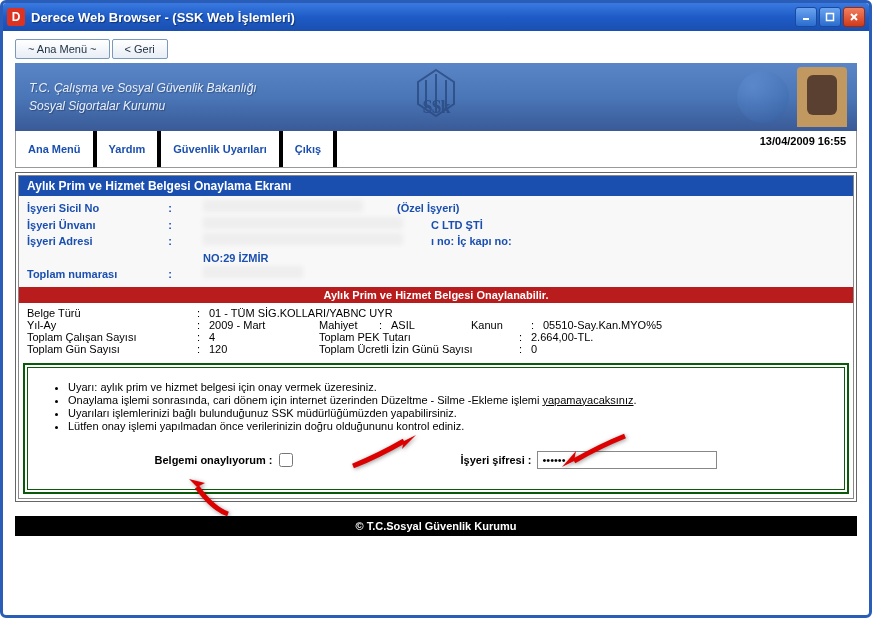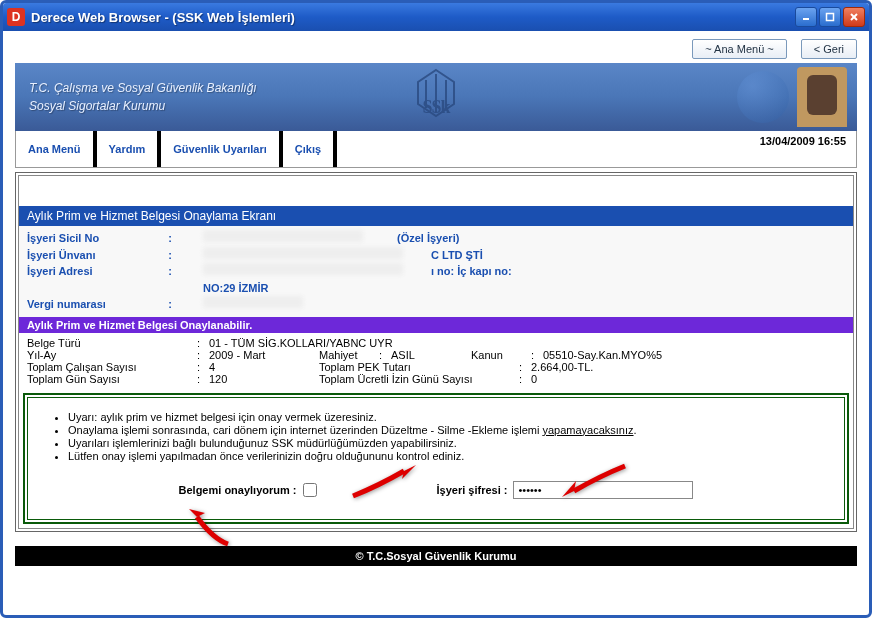--- a/index.html
+++ b/index.html
@@ -12,7 +12,7 @@
 .winbtn { width: 22px; height: 20px; background: linear-gradient(#6ba3f0,#2a6dce); border: 1px solid #1a4a9c; border-radius: 3px; display: flex; align-items: center; justify-content: center; cursor: pointer; }
 .winbtn.close { background: linear-gradient(#f08060,#d03a1a); border-color: #a02a0a; }
 .winbtn svg { width: 10px; height: 10px; }
-.toprow { padding: 8px 12px 4px; display: flex; justify-content: flex-end; gap: 14px; background: #fff; }
+.toprow { padding: 8px 12px 4px; display: flex; justify-content: flex-start; gap: 2px; background: #fff; }
 .topbtn { padding: 3px 12px; border: 1px solid #7a99bb; background: linear-gradient(#fff,#e8eef6); font-size: 11px; cursor: pointer; color: #234; border-radius: 2px; }
 .banner { margin: 0 12px; height: 68px; background: linear-gradient(to bottom, #5a86c7 0%, #4a76b7 50%, #3a5a97 100%); position: relative; overflow: hidden; display: flex; align-items: center; }
 .banner .orgtext { color: #e8f0ff; padding-left: 14px; font-size: 12px; font-style: italic; font-weight: normal; line-height: 1.5; text-shadow: 1px 1px 1px rgba(0,0,0,.3); }

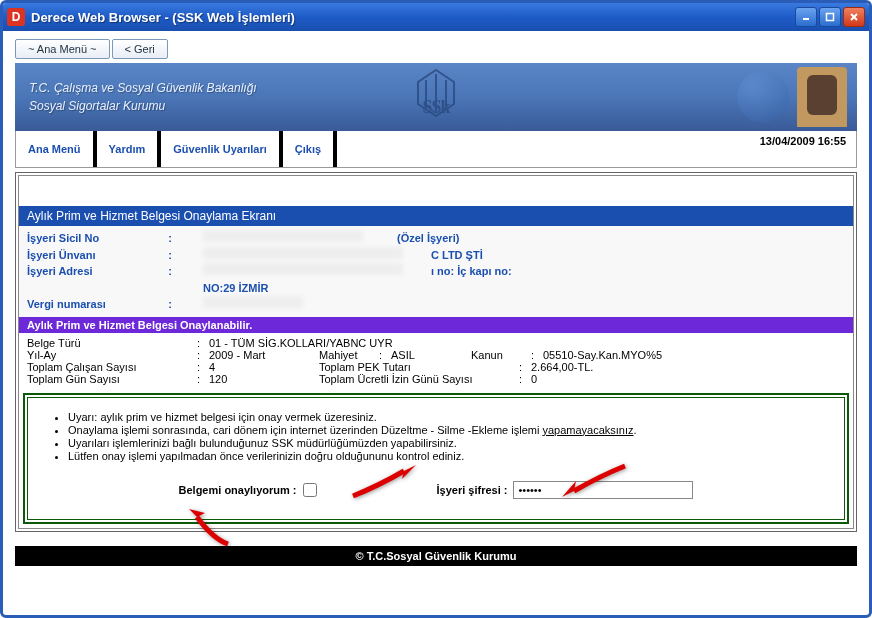--- a/index.html
+++ b/index.html
@@ -28,7 +28,7 @@
 .menubar .dt { margin-left: auto; padding: 4px 10px; font-weight: bold; color: #000; }
 .content { margin: 4px 12px 12px; border: 1px solid #666; padding: 2px; }
 .inner { border: 1px solid #888; }
-.sectiontitle { background: #1a4fb0; color: #fff; font-weight: normal; padding: 3px 8px; font-size: 12px; margin-top: 30px; }
+.sectiontitle { background: #1a4fb0; color: #fff; font-weight: bold; padding: 3px 8px; font-size: 12px; }
 .infoblock { background: #f8f8f8; padding: 4px 8px; color: #1a4fb0; font-size: 11px; font-weight: bold; line-height: 1.5; }
 .infoblock .row { display: flex; white-space: nowrap; gap: 28px; }
 .infoblock .lbl { width: 110px; }

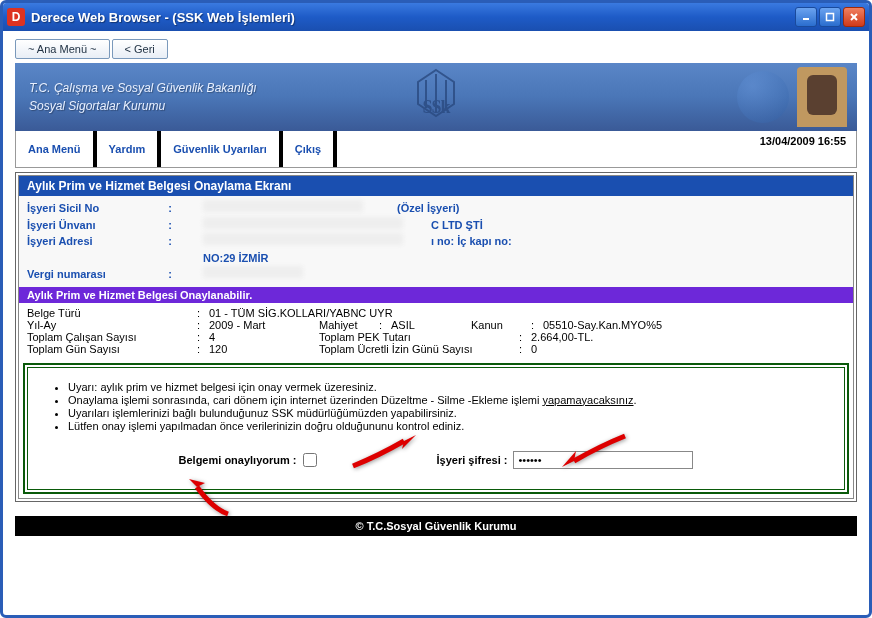--- a/index.html
+++ b/index.html
@@ -143,7 +143,7 @@
           <span class="val">NO:29 İZMİR</span>
         </div>
         <div class="row">
-          <span class="lbl">Vergi numarası</span>
+          <span class="lbl">Toplam numarası</span>
           <span class="col">:</span>
           <span class="redacted" style="width:100px;"></span>
         </div>

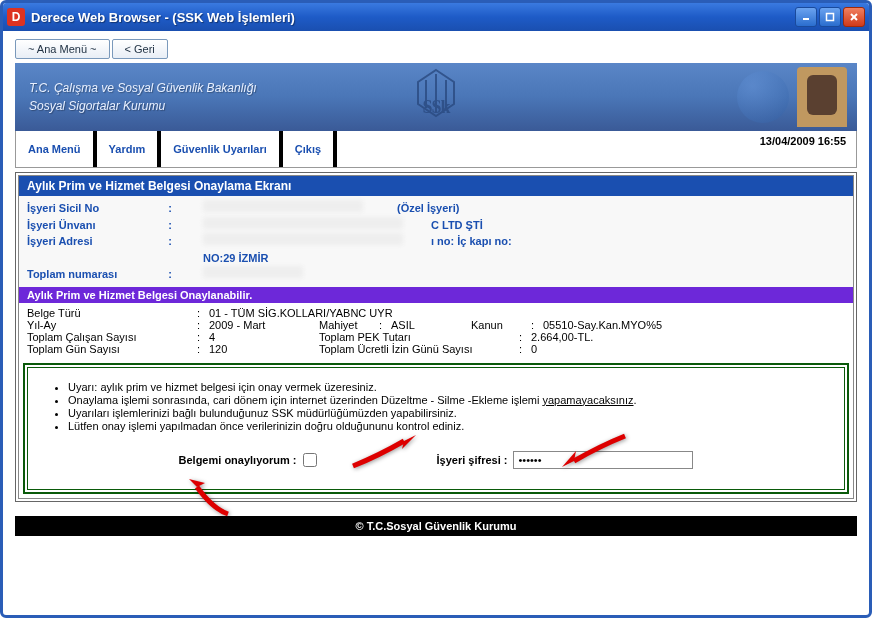--- a/index.html
+++ b/index.html
@@ -35,7 +35,7 @@
 .infoblock .col { width: 10px; text-align: center; }
 .infoblock .val { color: #1a4fb0; }
 .infoblock .redacted { display: inline-block; background: #eee; width: 160px; height: 12px; border-radius: 2px; filter: blur(2px); vertical-align: middle; }
-.greenbar { background: #6d28d9; color: #fff; font-weight: bold; padding: 2px 8px; font-size: 11px; }
+.greenbar { background: #b91c1c; color: #fff; font-weight: bold; padding: 2px 8px; font-size: 11px; text-align: center; }
 .detail { background: #fff; padding: 4px 8px; color: #000; font-size: 11px; }
 .detail .drow { display: flex; }
 .detail .dl { width: 170px; }

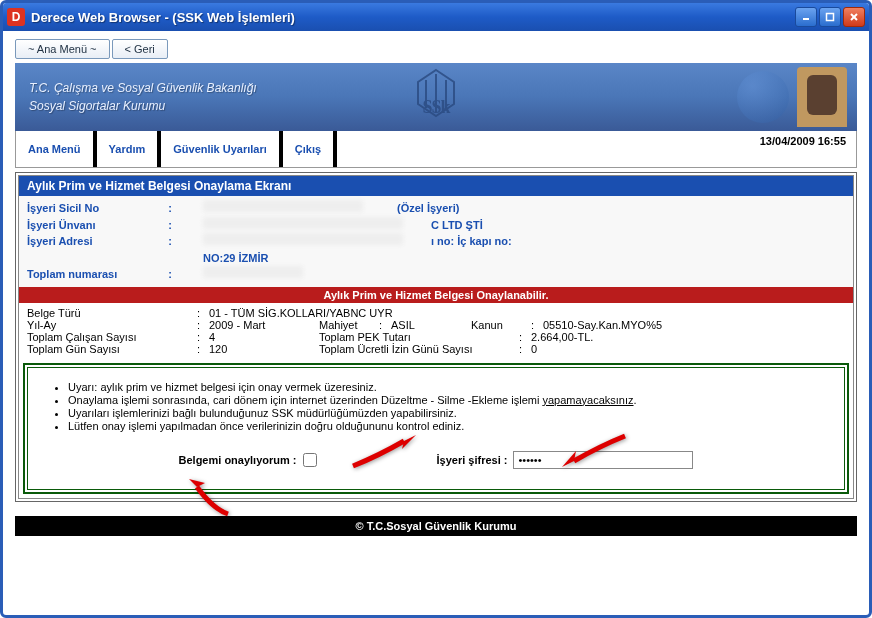--- a/index.html
+++ b/index.html
@@ -46,7 +46,7 @@
 .warnings { font-size: 11px; color: #000; padding: 4px 0 10px 20px; }
 .warnings li { margin: 1px 0; }
 .warnings .ul { text-decoration: underline; }
-.formrow { display: flex; align-items: center; justify-content: center; padding: 8px 0; position: relative; }
+.formrow { display: flex; align-items: center; justify-content: center; gap: 24px; padding: 8px 0; position: relative; }
 .formrow .grp { display: flex; align-items: center; gap: 6px; font-size: 11px; font-weight: bold; white-space: nowrap; }
 .chk { width: 14px; height: 14px; }
 .pw { width: 180px; height: 18px; font-size: 11px; border: 1px solid #888; background: #fff; padding: 0 4px; }

